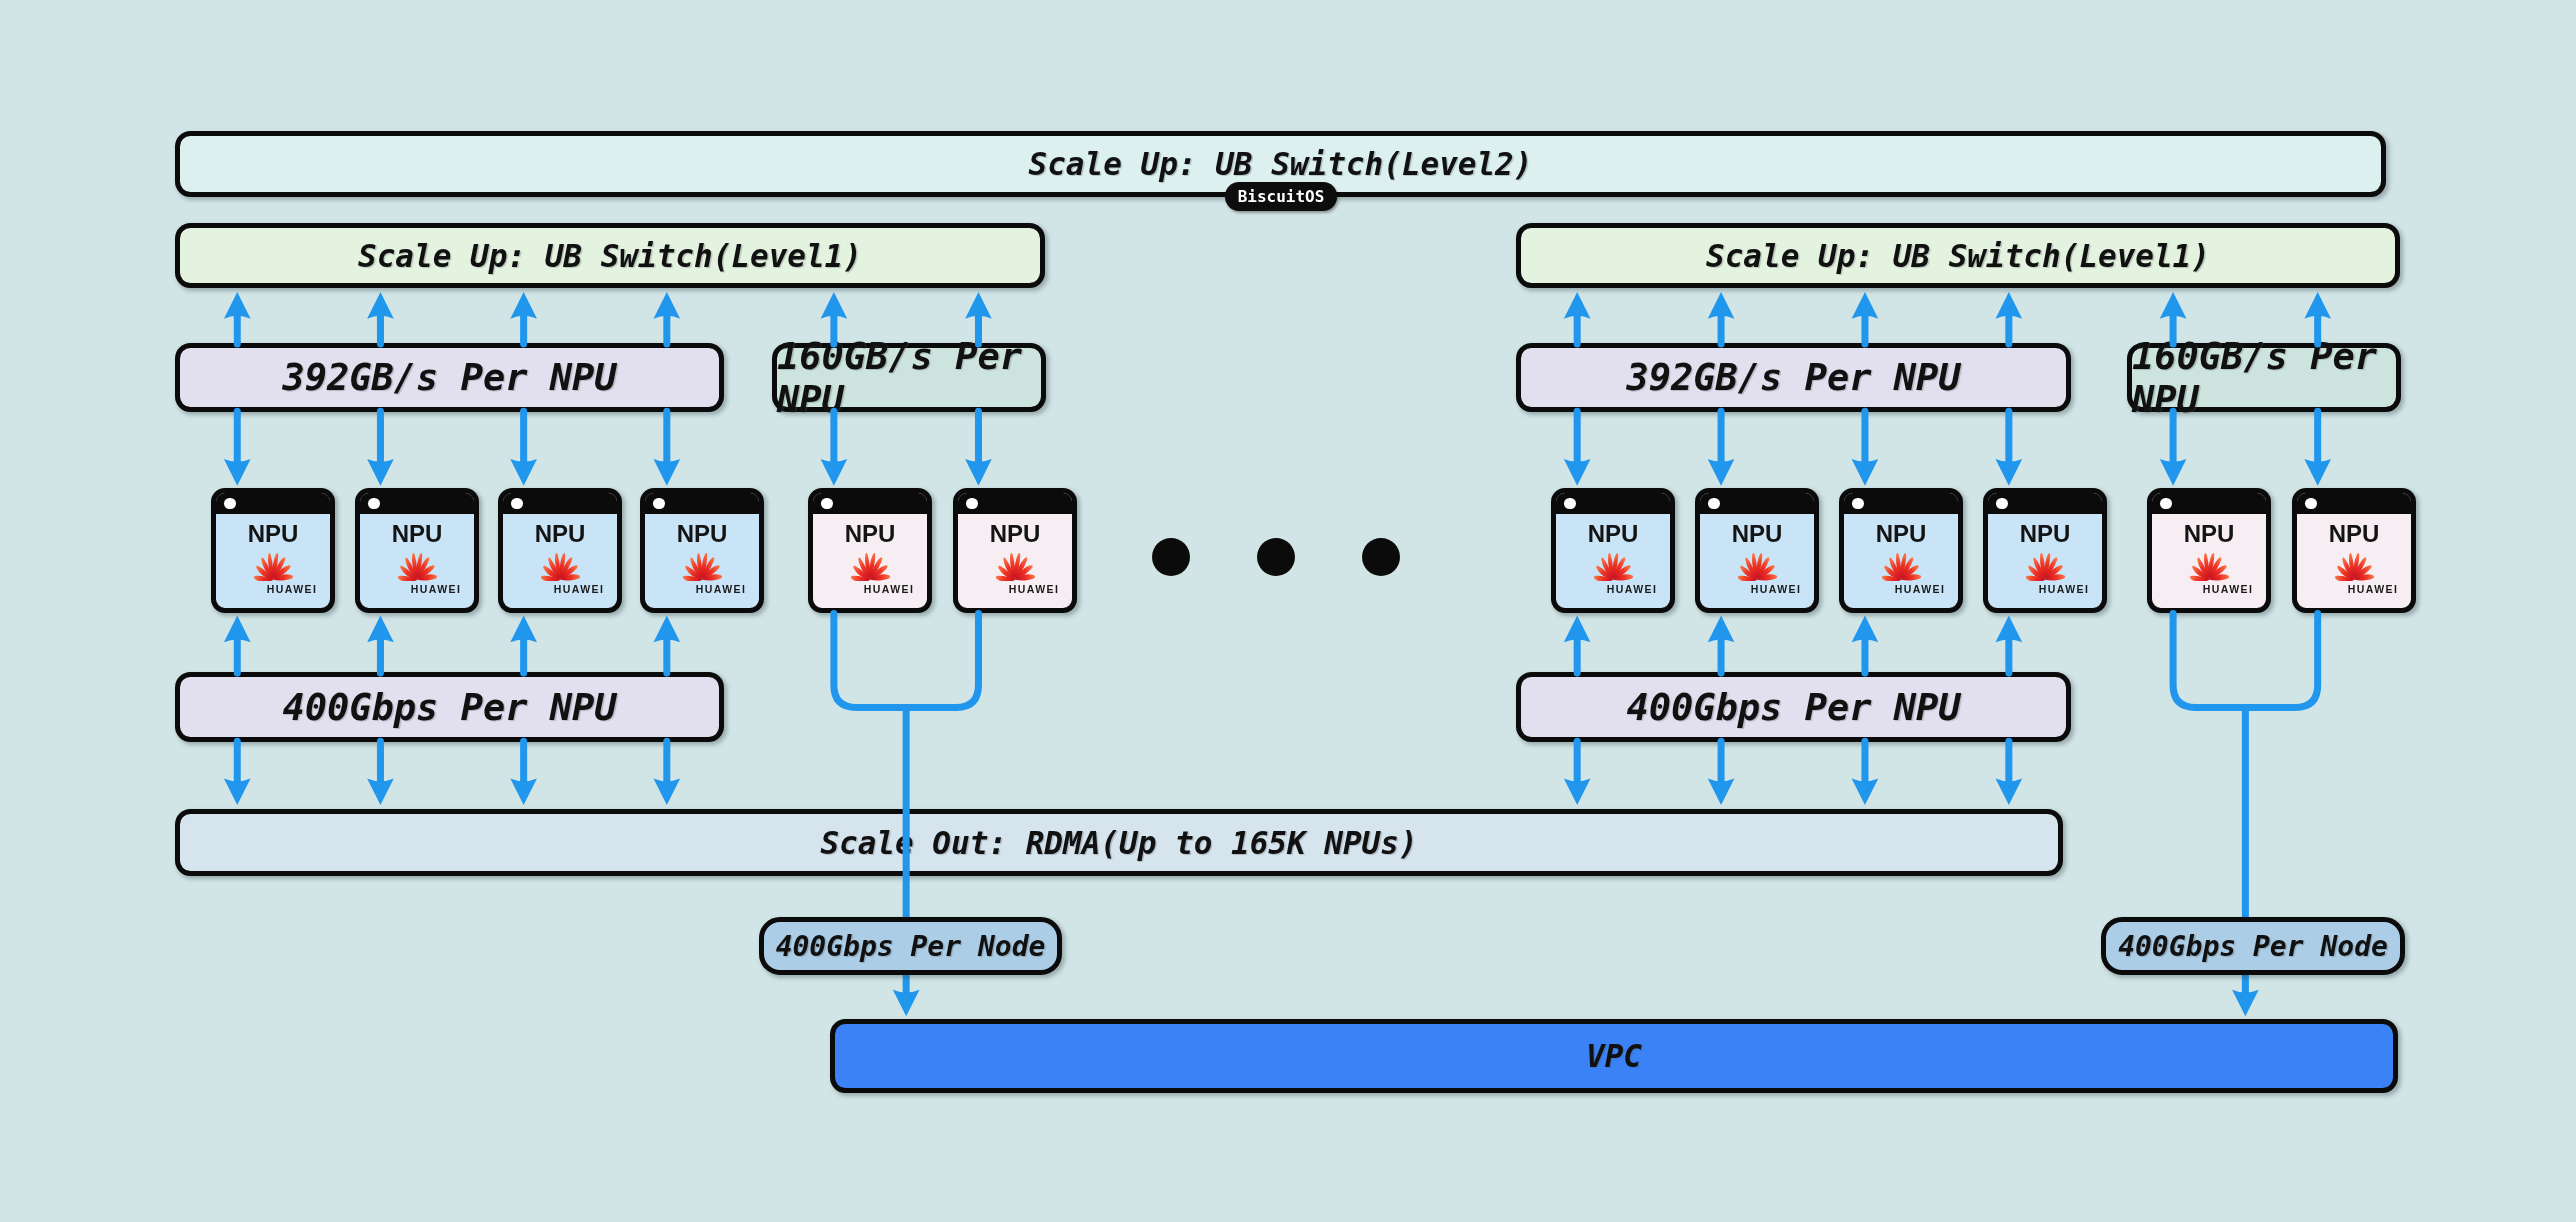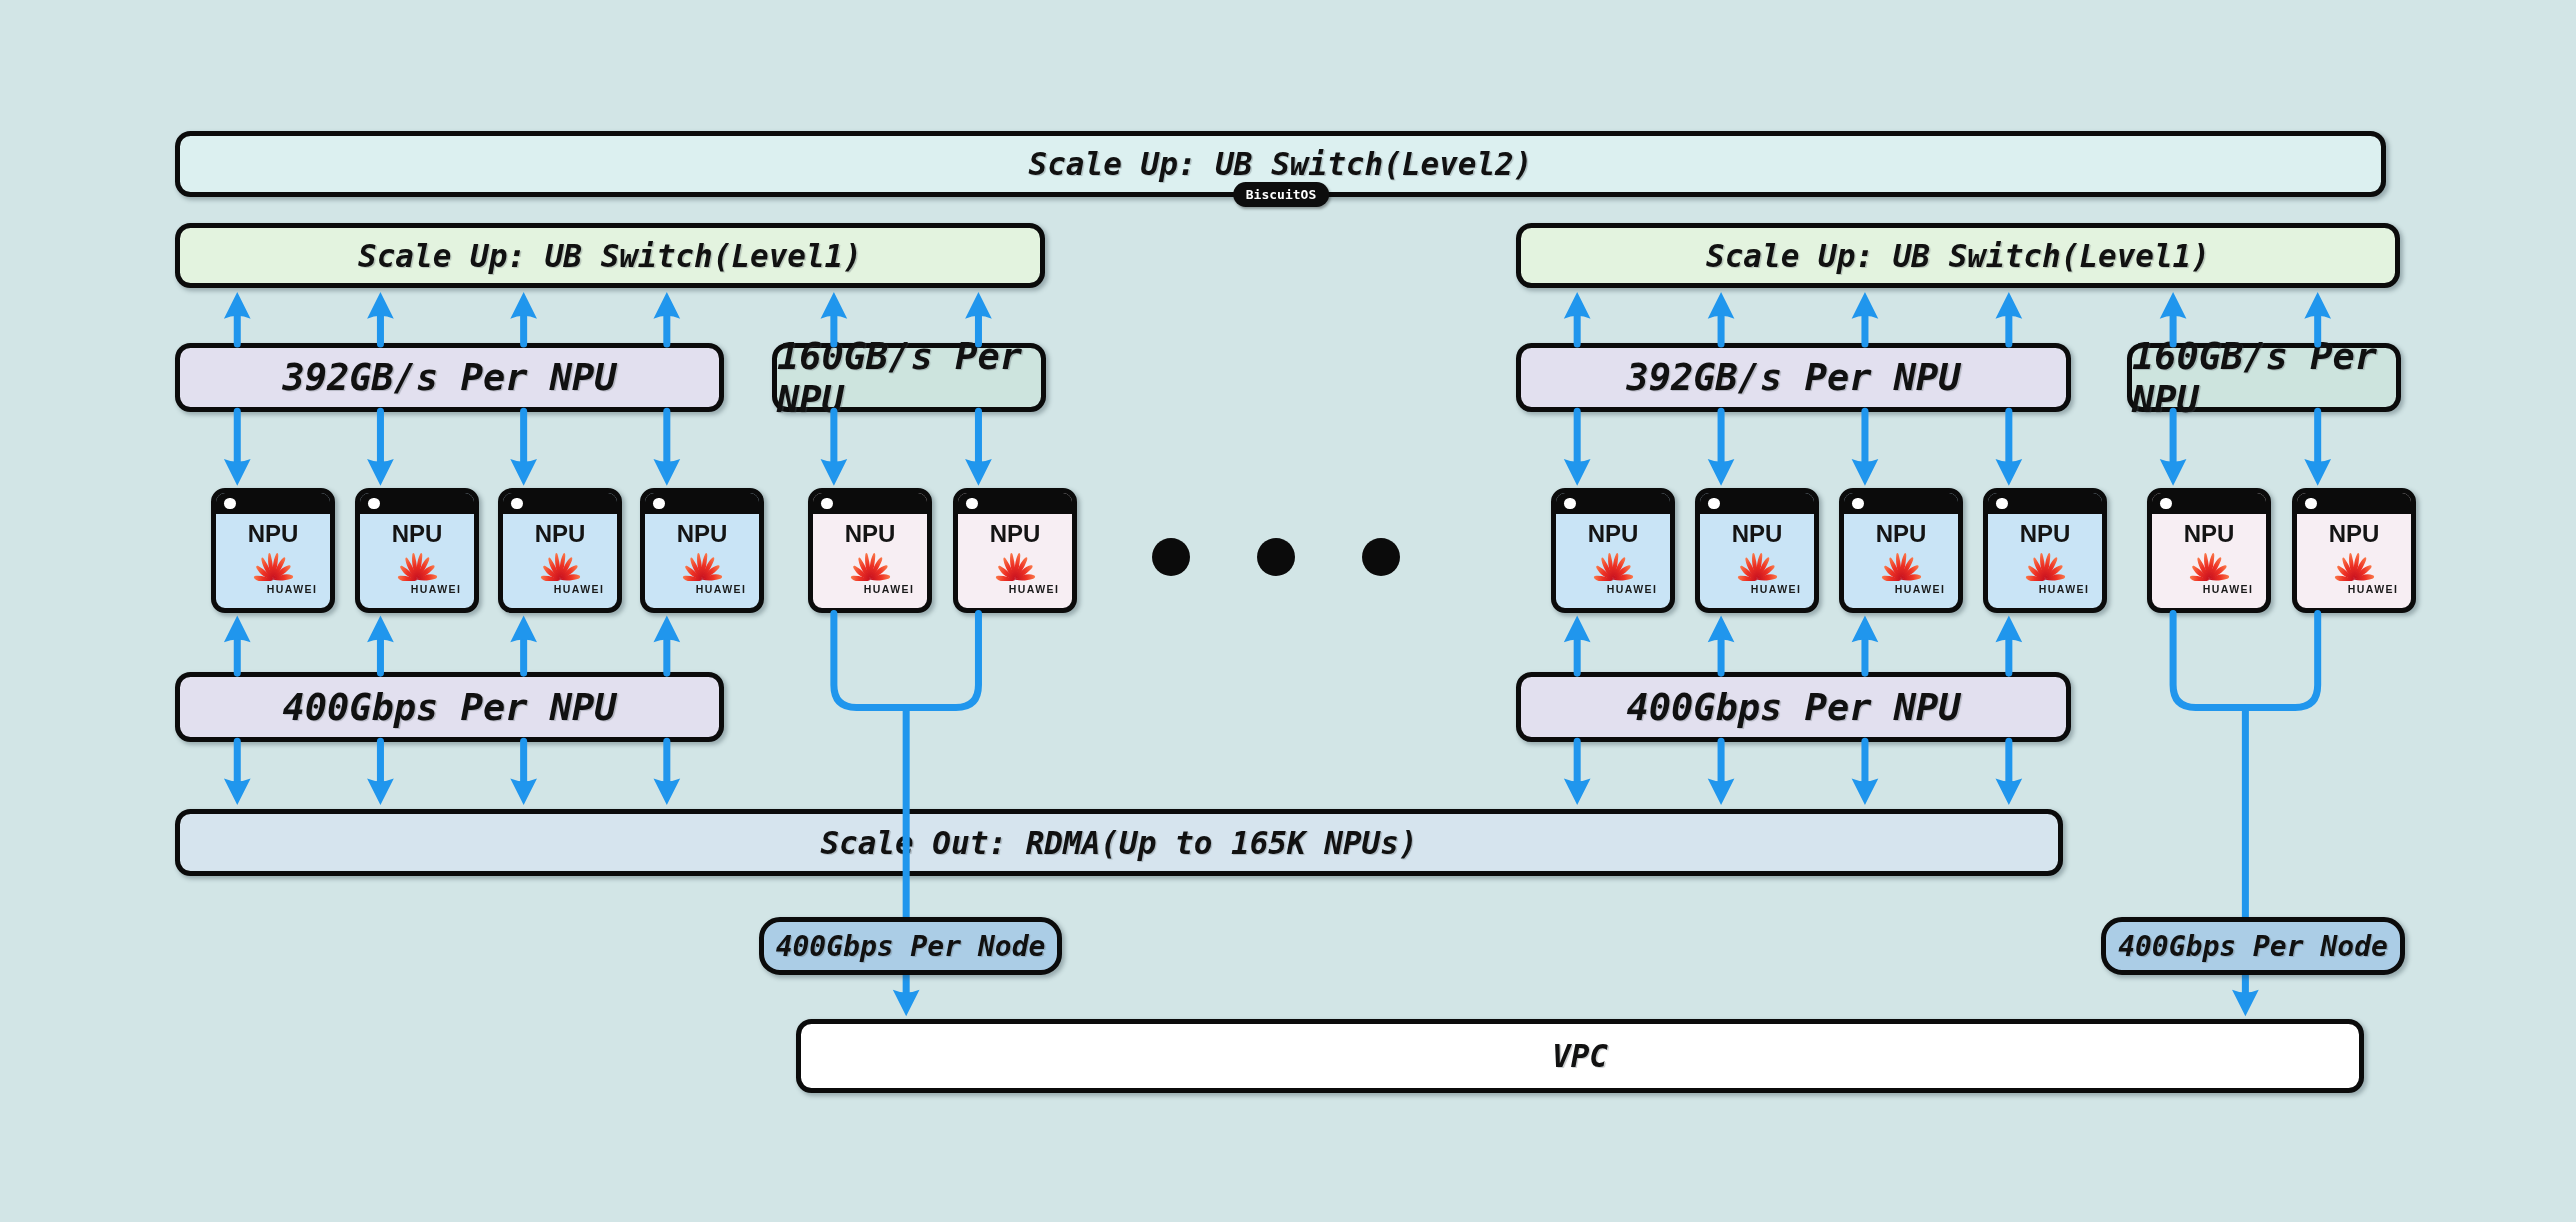--- a/index.html
+++ b/index.html
@@ -27,7 +27,7 @@
   .nodeR{left:2101px;top:917px;width:304px;height:58px;}
   .vpc{left:796px;top:1019px;width:1568px;height:74px;background:#ffffff;}
   .osbadge{position:absolute;left:1281px;top:182px;transform:translateX(-50%);
-       background:#0d0d0d;color:#ffffff;font-weight:bold;font-size:13px;
+       background:#0d0d0d;color:#ffffff;font-weight:bold;font-size:16px;
        padding:4.9px 12.6px;border-radius:14px;z-index:6;box-shadow:1.4px 2.1px 2.8px rgba(0,0,0,.35);
        font-family:"DejaVu Sans Mono",monospace;white-space:nowrap;}
   .npu{position:absolute;top:488px;width:124px;height:125px;box-sizing:border-box;

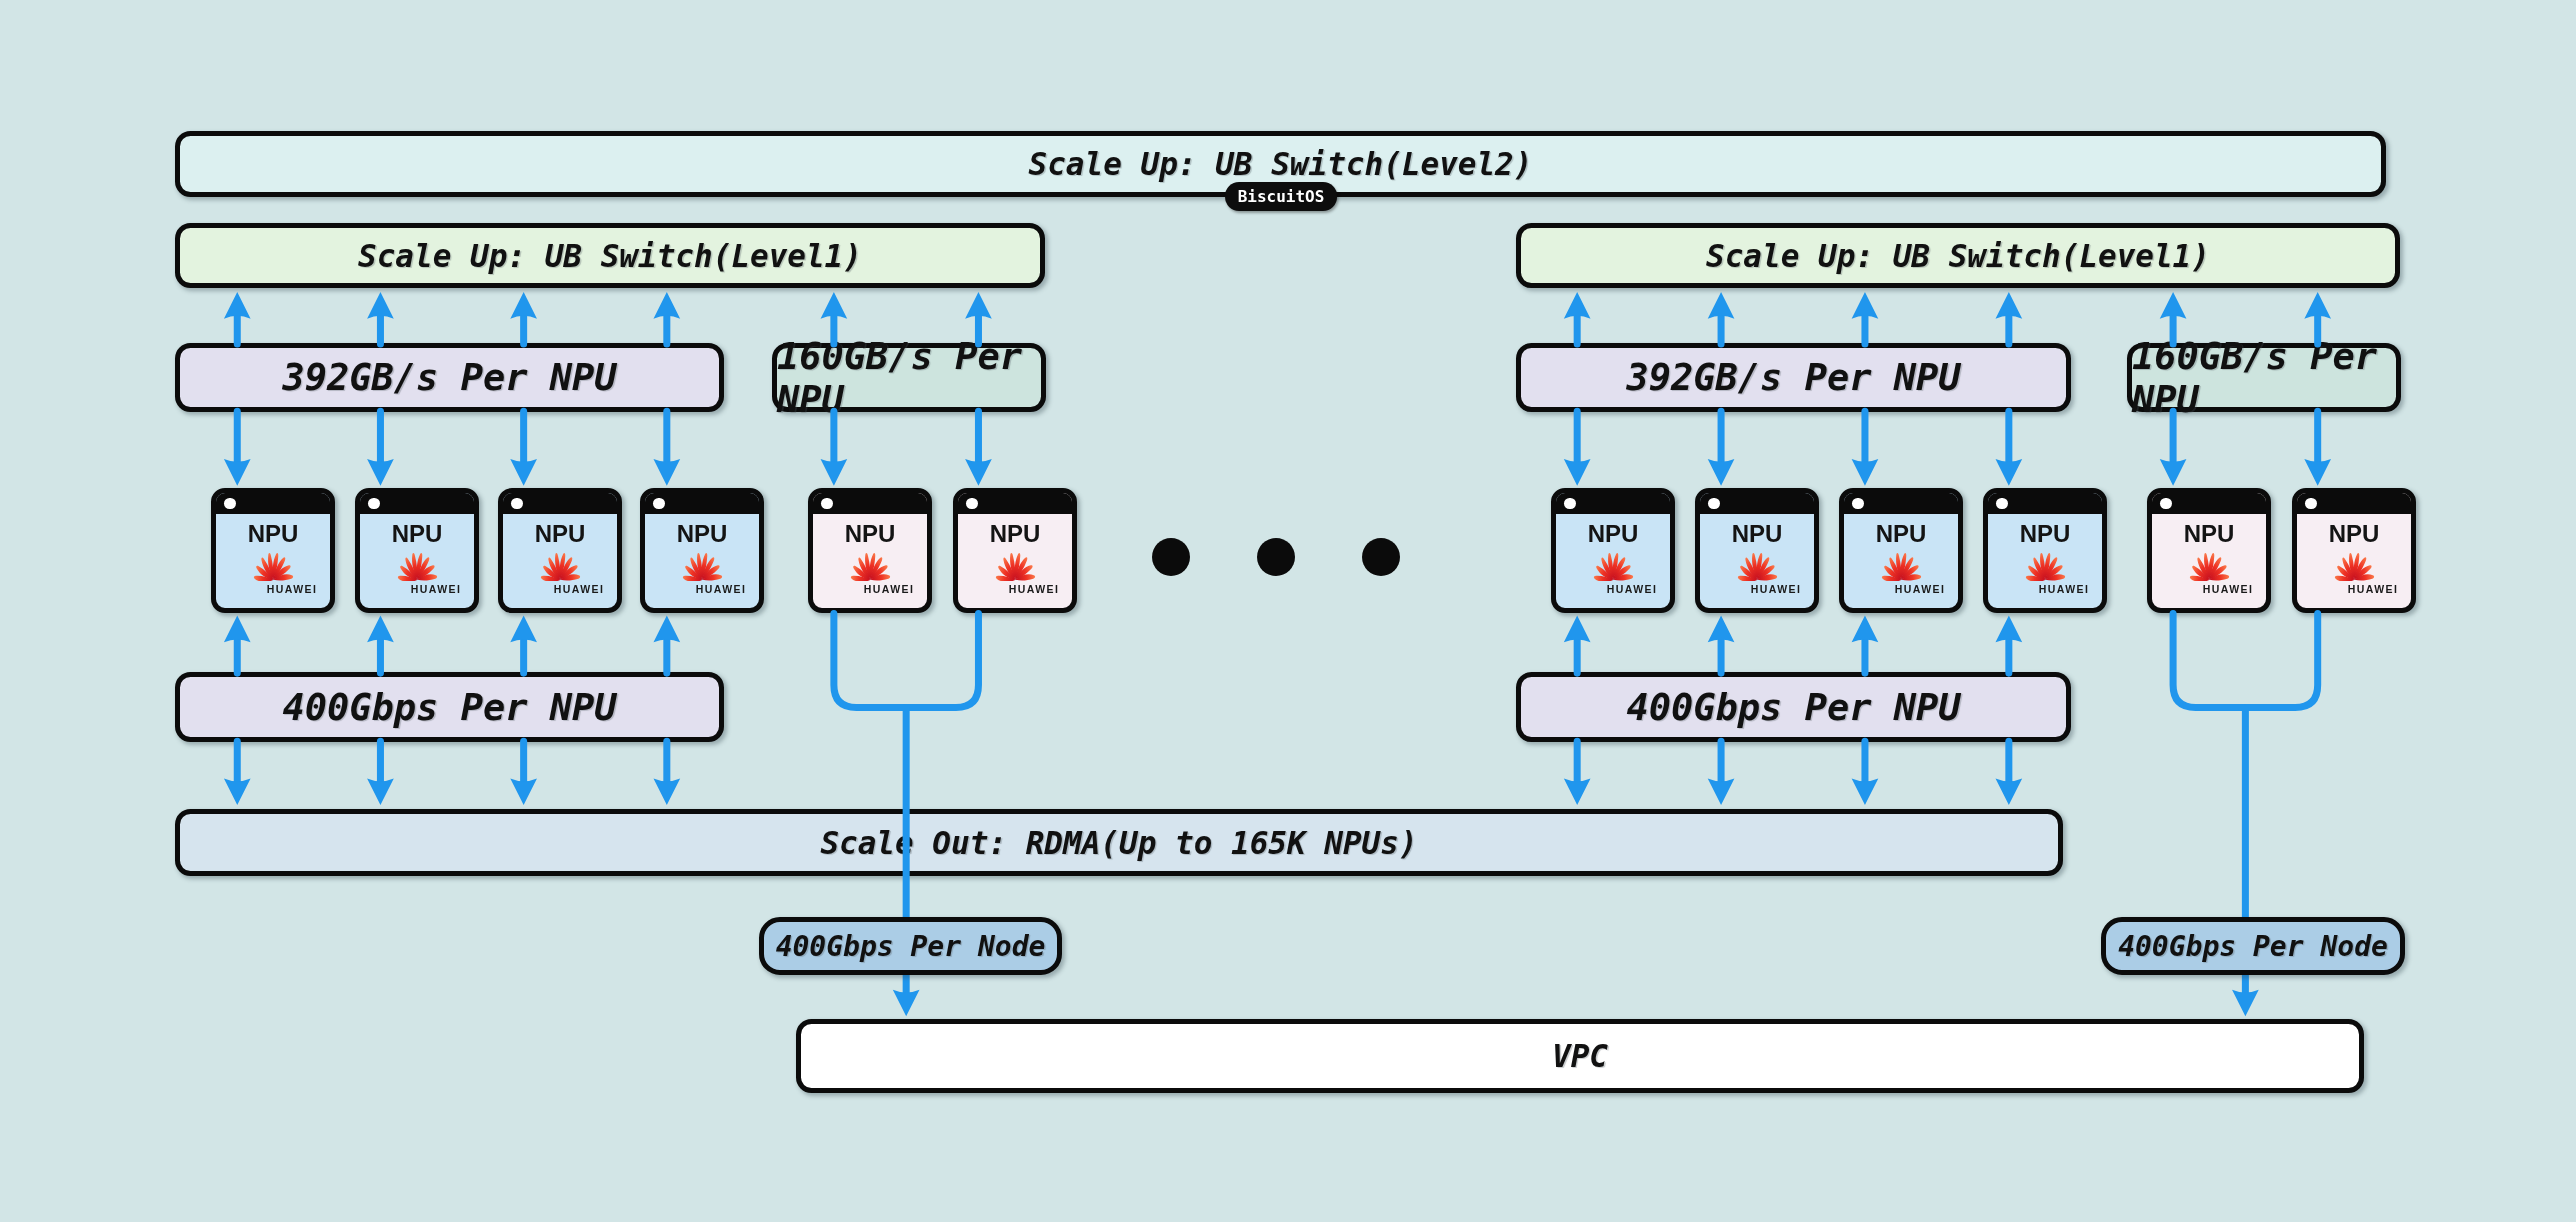--- a/index.html
+++ b/index.html
@@ -25,7 +25,7 @@
   .nodeB{border-radius:21px;background:#abcde6;z-index:8;font-size:28px;}
   .nodeL{left:759px;top:917px;width:303px;height:58px;}
   .nodeR{left:2101px;top:917px;width:304px;height:58px;}
-  .vpc{left:796px;top:1019px;width:1568px;height:74px;background:#ffffff;}
+  .vpc{left:830px;top:1019px;width:1568px;height:74px;background:#3b82f6;}
   .osbadge{position:absolute;left:1281px;top:182px;transform:translateX(-50%);
        background:#0d0d0d;color:#ffffff;font-weight:bold;font-size:16px;
        padding:4.9px 12.6px;border-radius:14px;z-index:6;box-shadow:1.4px 2.1px 2.8px rgba(0,0,0,.35);

